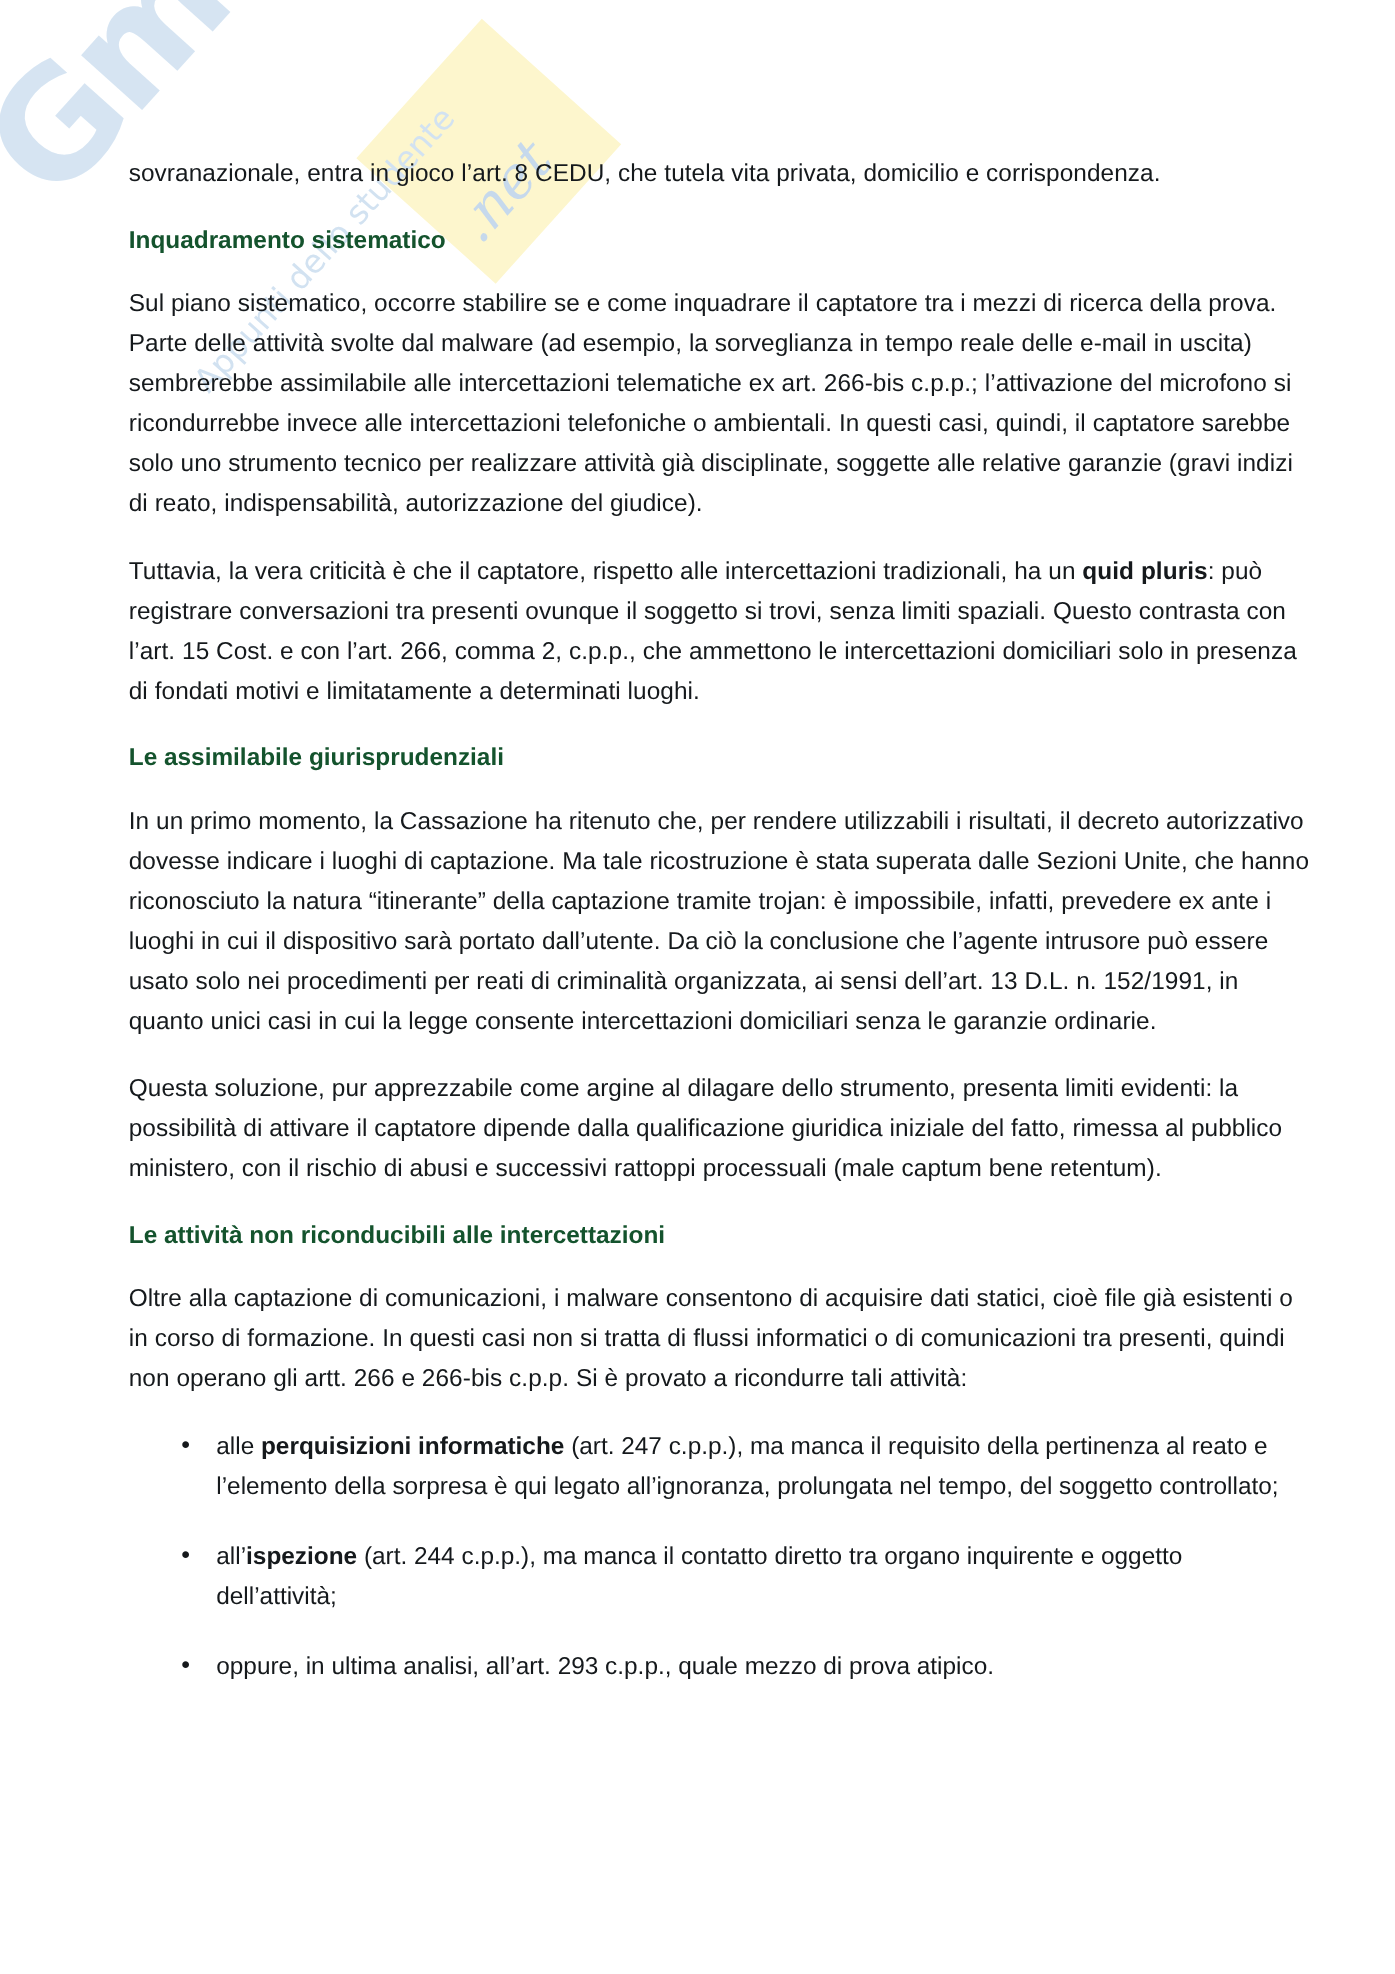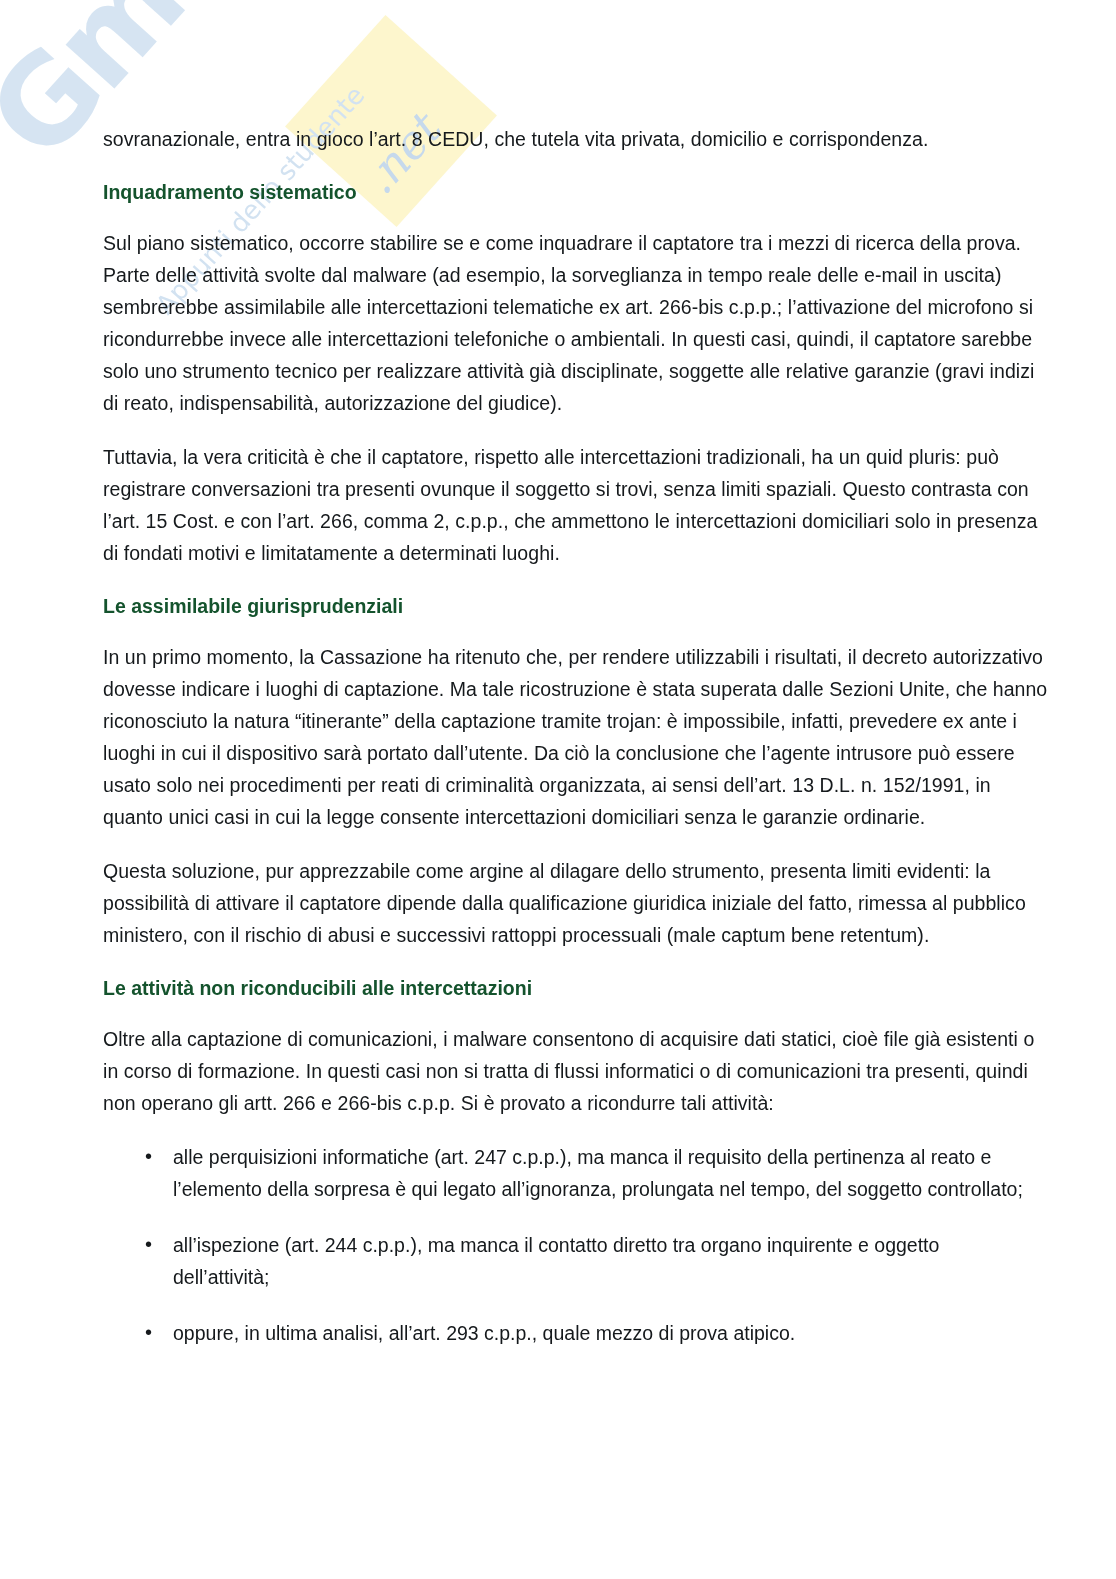--- a/index.html
+++ b/index.html
@@ -118,7 +118,7 @@
     font-size: 20px;
     color: #15191c;
   }
-  b, strong { font-weight: normal; }
+  b, strong { font-weight: bold; }
 </style>
 </head>
 <body>

